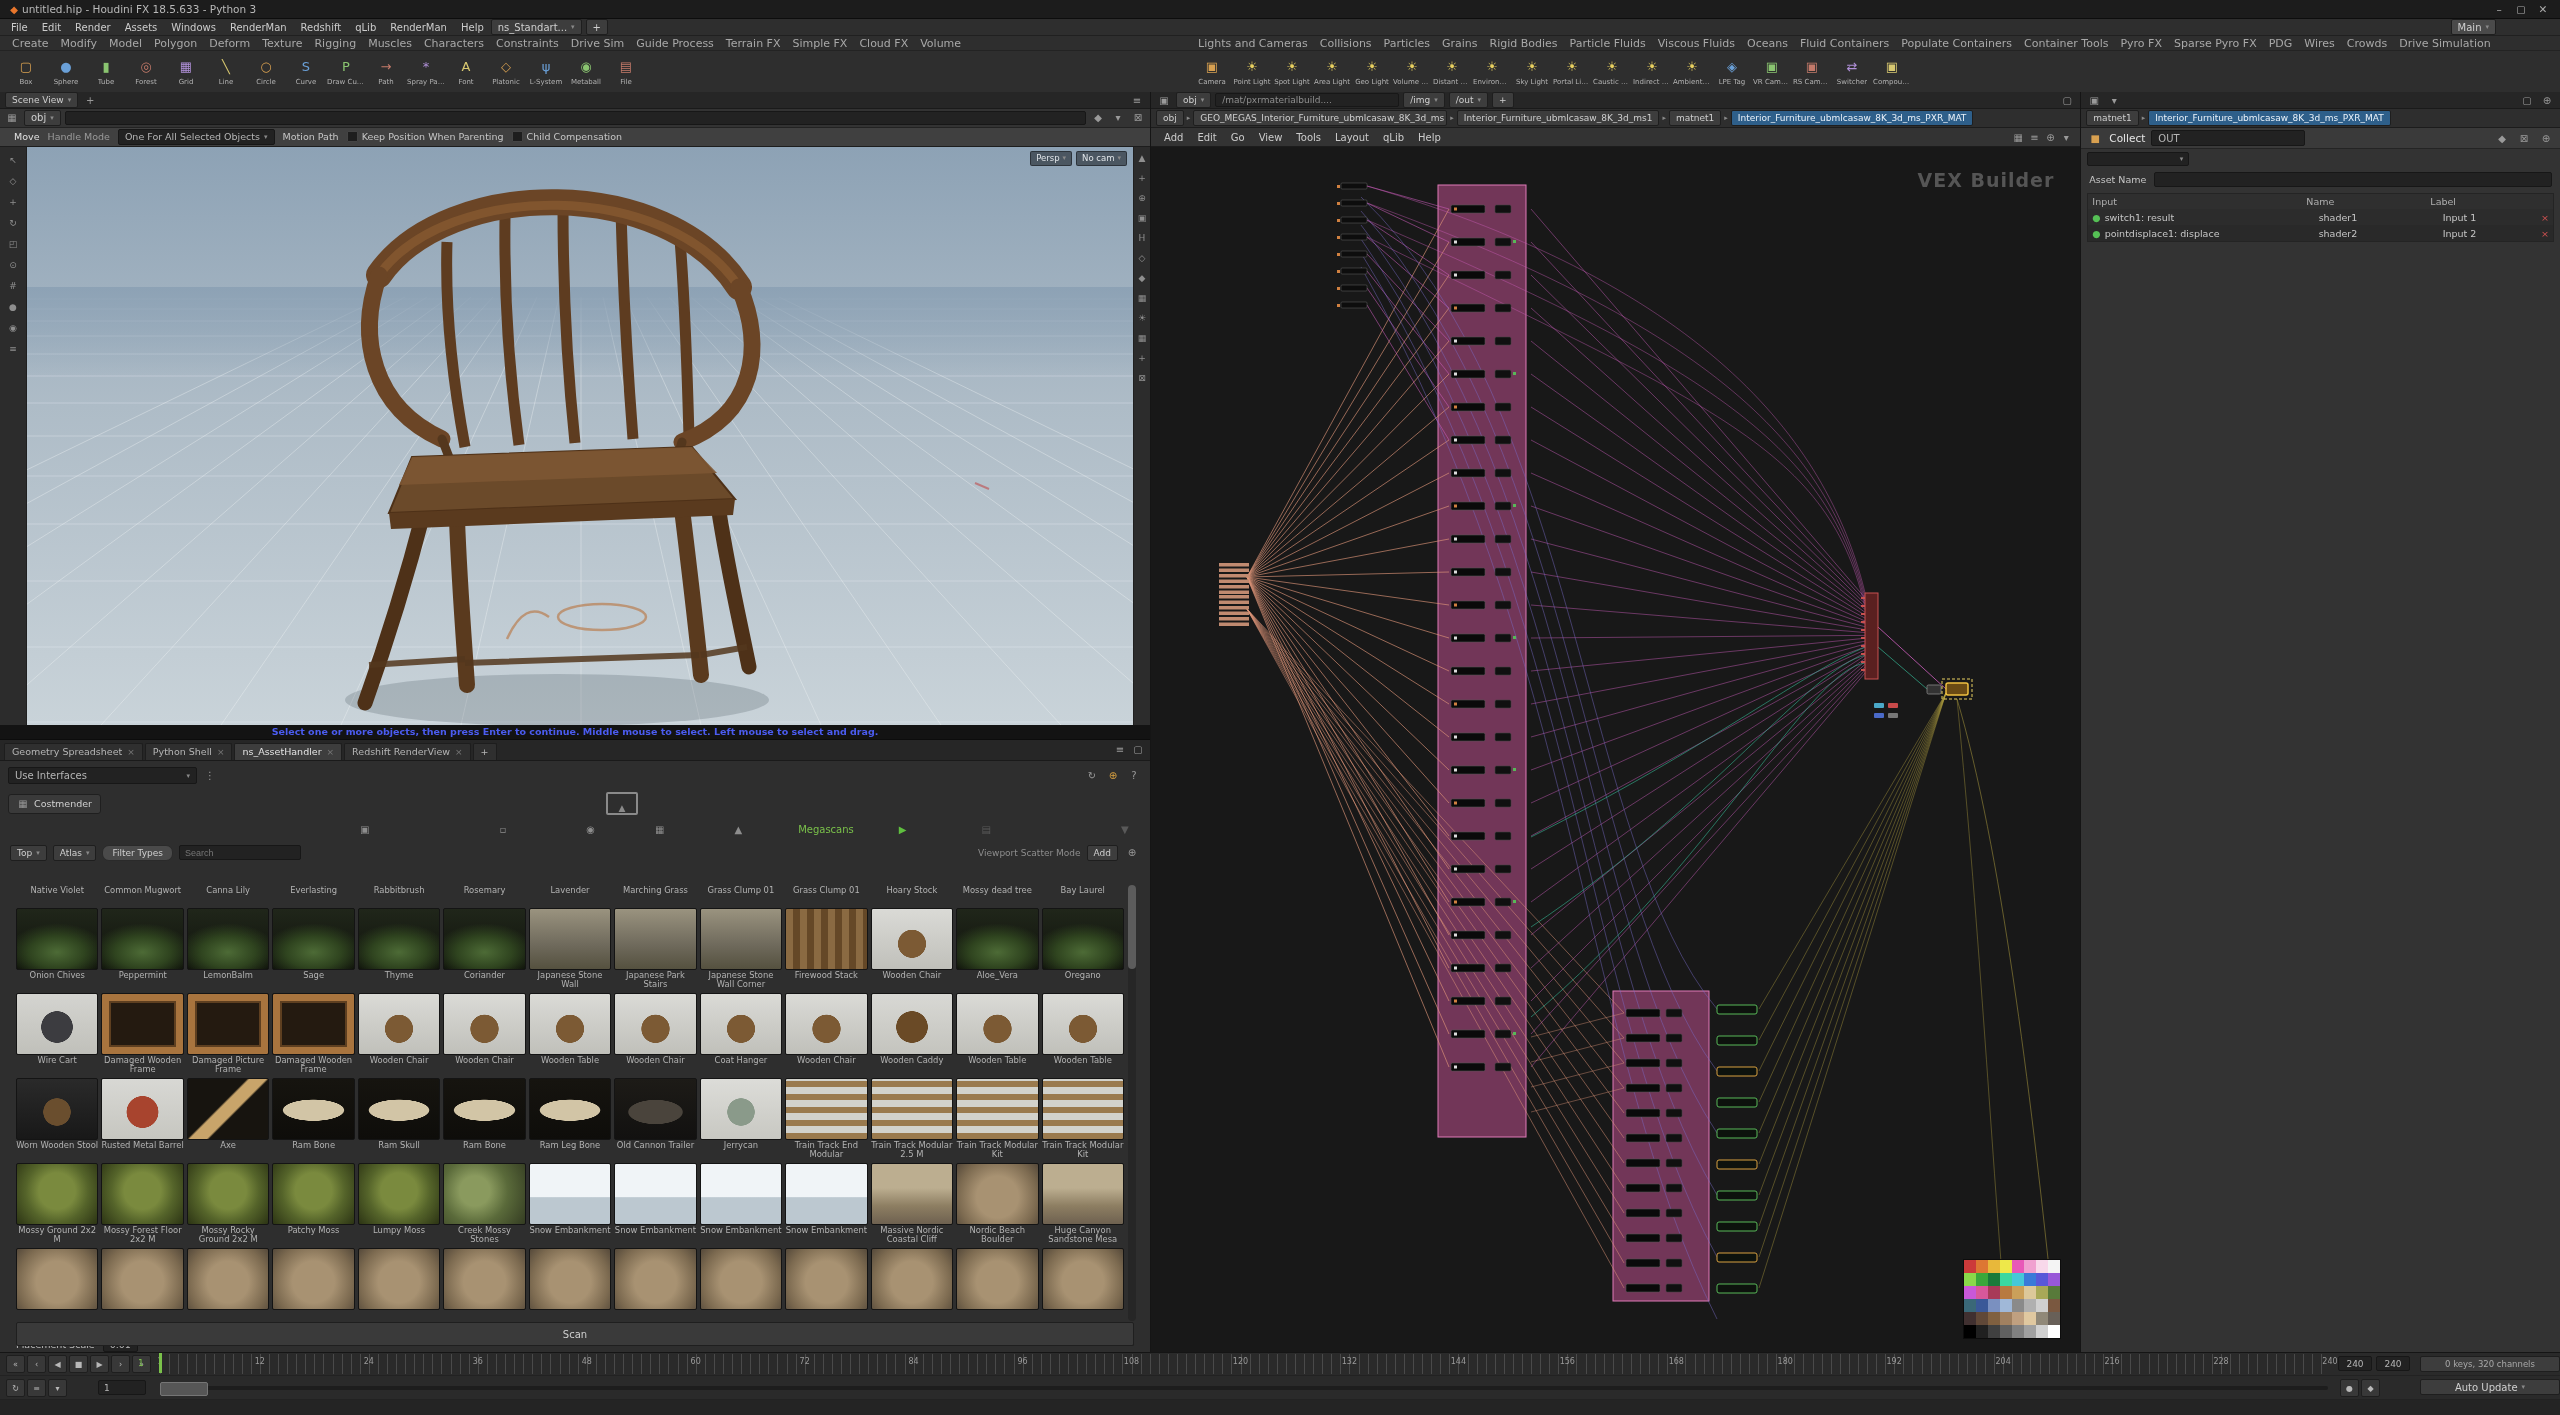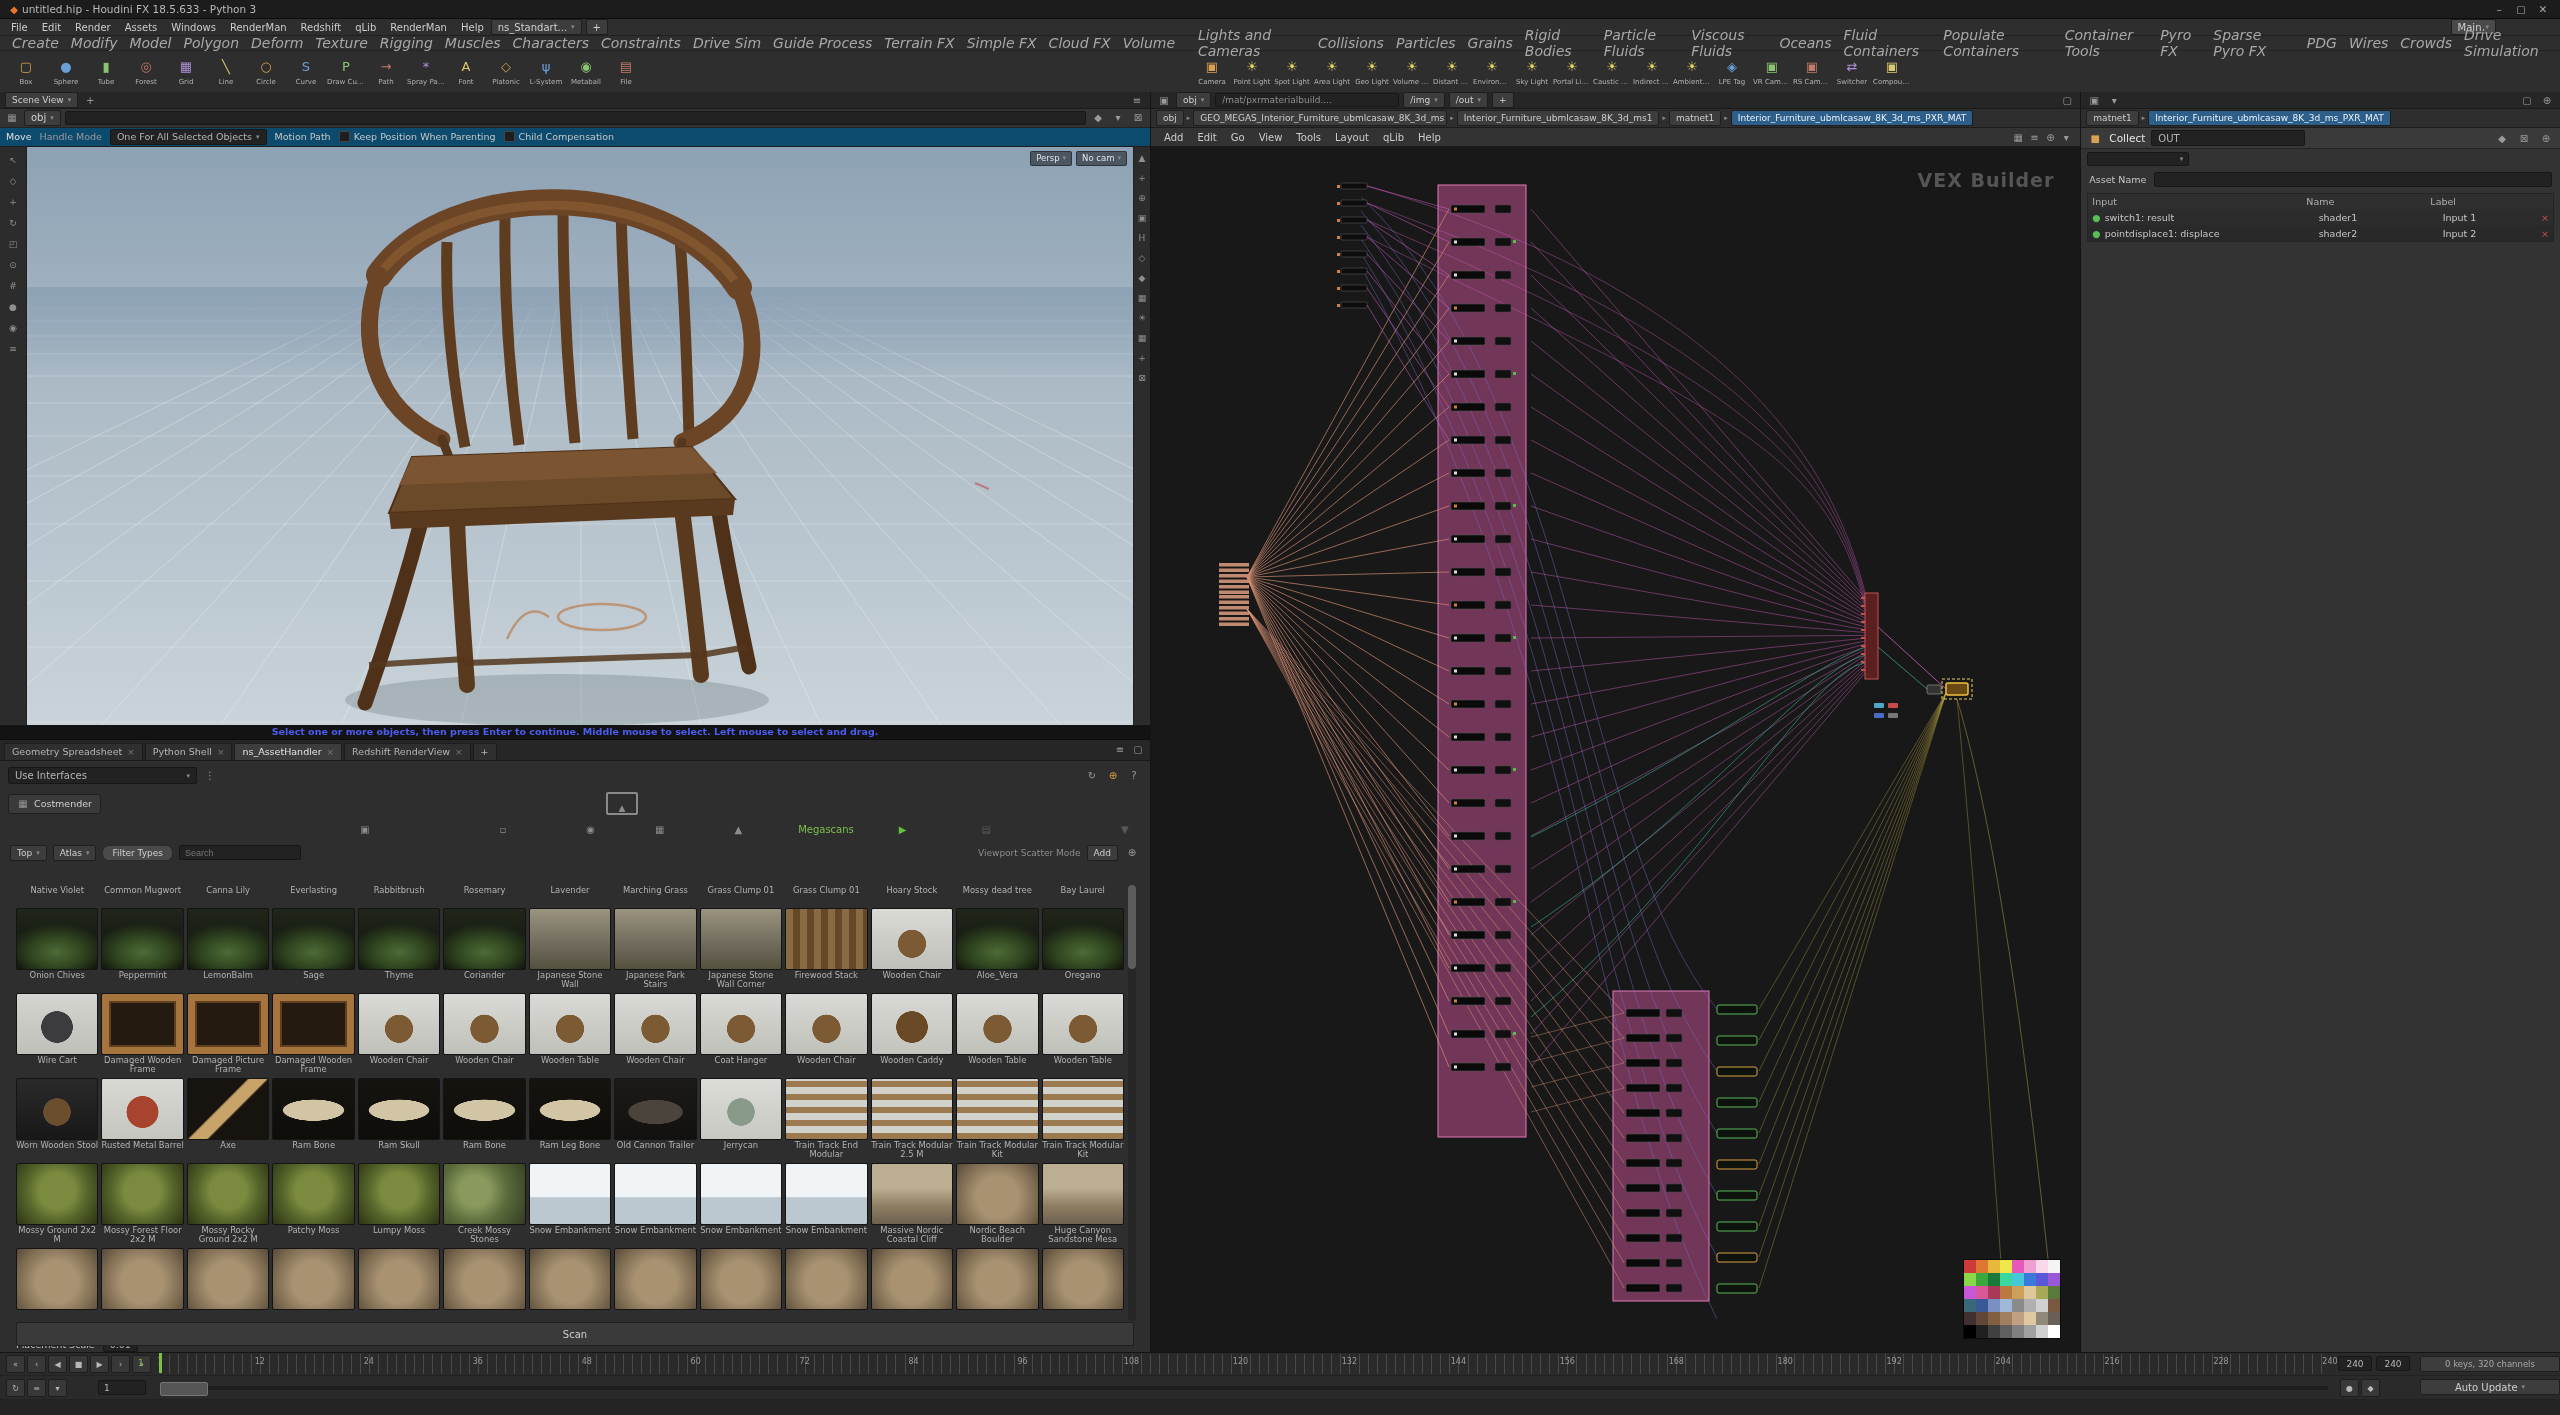--- a/index.html
+++ b/index.html
@@ -22,7 +22,7 @@
   .menu-item{padding:0 7px;height:16px;display:inline-flex;align-items:center;color:#cccccc;}
   #shelf{background:#2e2e2e;border-bottom:1px solid #1c1c1c;position:relative;height:58px;}
   #shelf-tabs{position:relative;height:14px;border-bottom:1px solid #232323;}
-  .shelf-tab{padding:0 6px;font-size:14px;color:#a8a8a8;display:inline-flex;align-items:center;height:14px;font-style:italic;}
+  .shelf-tab{padding:0 6px;font-size:11px;color:#a8a8a8;display:inline-flex;align-items:center;height:14px;}
   #shelf-tabs-left{position:absolute;left:6px;top:0;}
   #shelf-tabs-right{position:absolute;left:1192px;top:0;}
   #shelf-tools-left{position:absolute;left:6px;top:15px;}

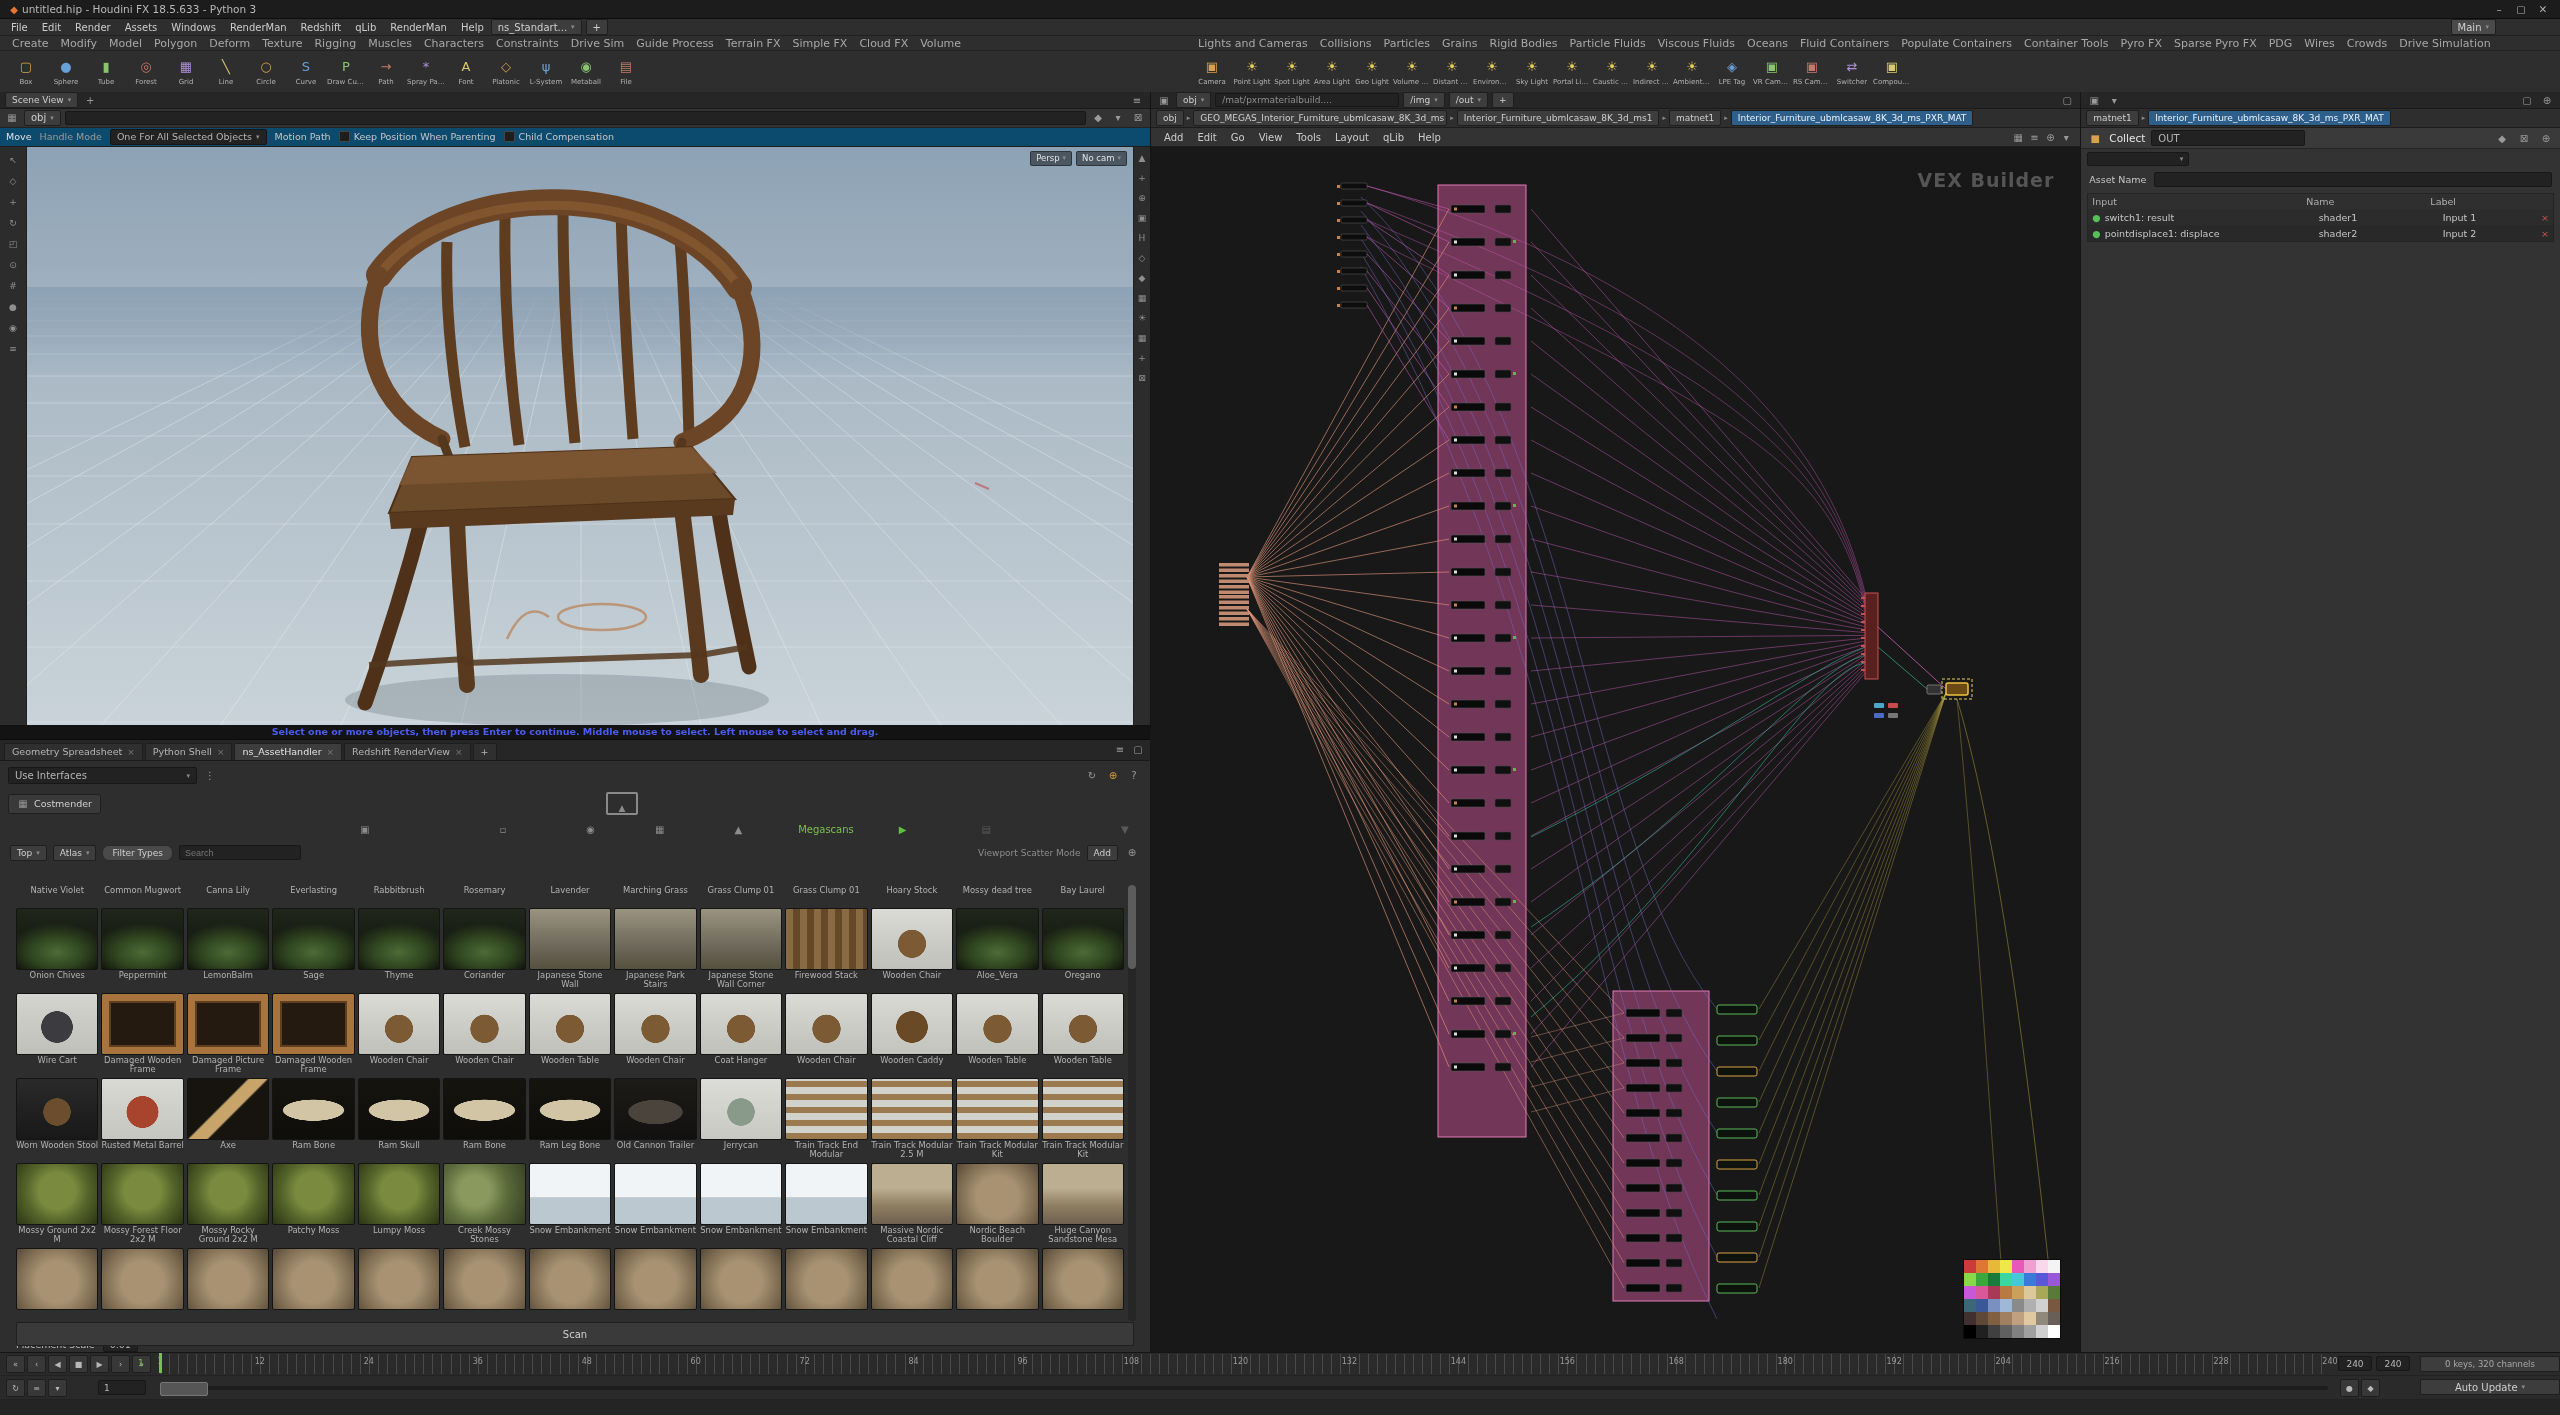--- a/index.html
+++ b/index.html
@@ -41,7 +41,7 @@
   .menurow .menu-item{height:18px;}
   
   #lp-tb1{height:18px;background:#333;border-bottom:1px solid #222;padding:0 4px;gap:4px;}
-  #lp-tb2{height:18px;background:#0c4a6e;border-bottom:1px solid #1d1d1d;padding:0 6px;gap:8px;font-size:9.5px;}
+  #lp-tb2{height:18px;background:#404040;border-bottom:1px solid #1d1d1d;padding:0 14px;gap:8px;font-size:9.5px;}
   #vp-wrap{height:578px;display:flex;}
   #vp-left-strip{width:26px;background:#2c2c2c;border-right:1px solid #202020;display:flex;flex-direction:column;align-items:center;padding-top:6px;gap:7px;}
   #vp-right-strip{width:16px;background:#2c2c2c;border-left:1px solid #202020;display:flex;flex-direction:column;align-items:center;padding-top:4px;gap:6px;}

